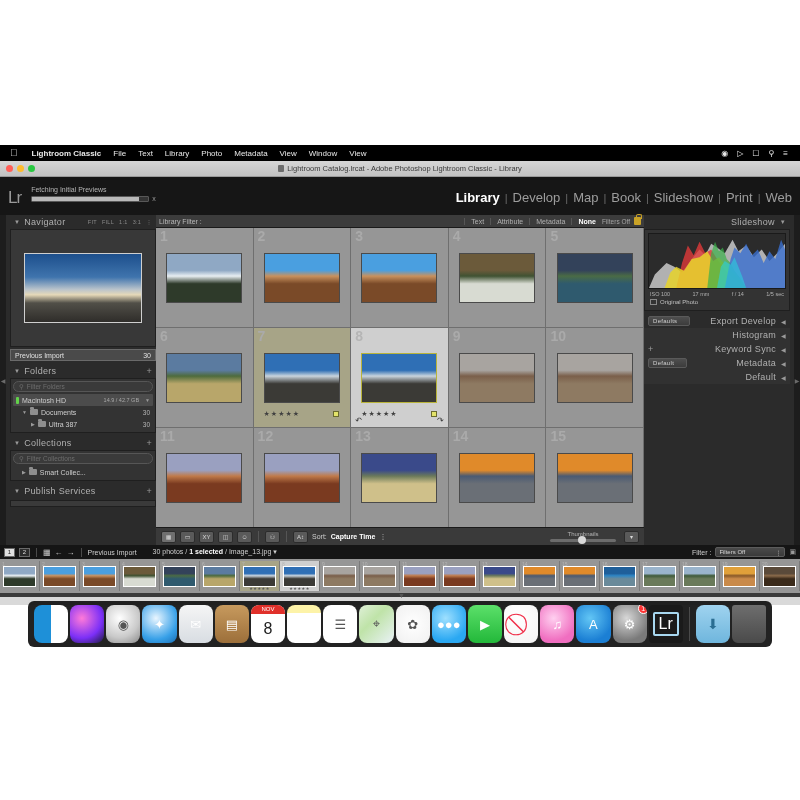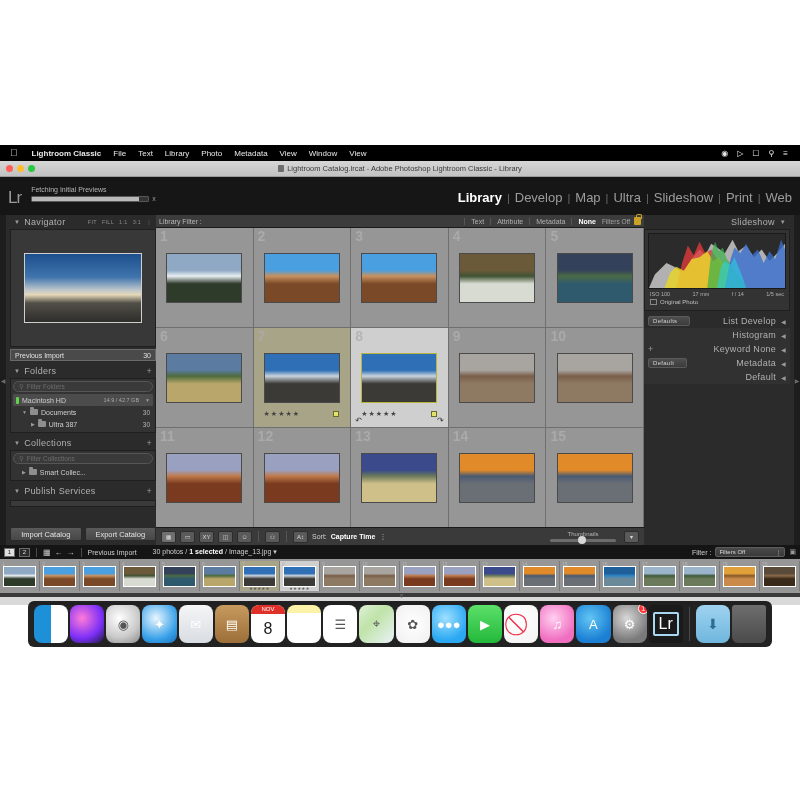--- a/index.html
+++ b/index.html
@@ -273,7 +273,7 @@
         <span class="sep">|</span>
         <span class="mod">Map</span>
         <span class="sep">|</span>
-        <span class="mod">Ultra</span>
+        <span class="mod">Book</span>
         <span class="sep">|</span>
         <span class="mod">Slideshow</span>
         <span class="sep">|</span>

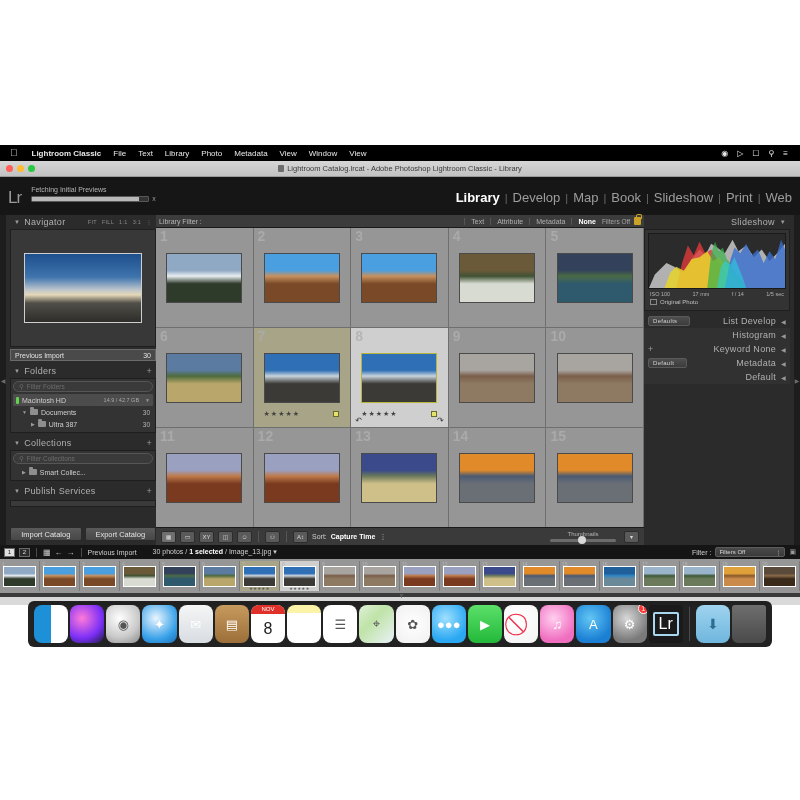--- a/index.html
+++ b/index.html
@@ -508,7 +508,7 @@
 
         <div class="ph">
           <span style="font-size:6px;background:linear-gradient(#4e4e4e,#3c3c3c);border:1px solid #5a5a5a;border-radius:2px;padding:1px 12px 1px 4px;color:#d0d0d0;">Defaults</span>
-          <span style="margin-left:auto;">List Develop</span>
+          <span style="margin-left:auto;">Export Develop</span>
           <span class="tri" style="margin:0 0 0 5px;">◀</span>
         </div>
         <div class="ph" style="justify-content:flex-end;background:#313131;">

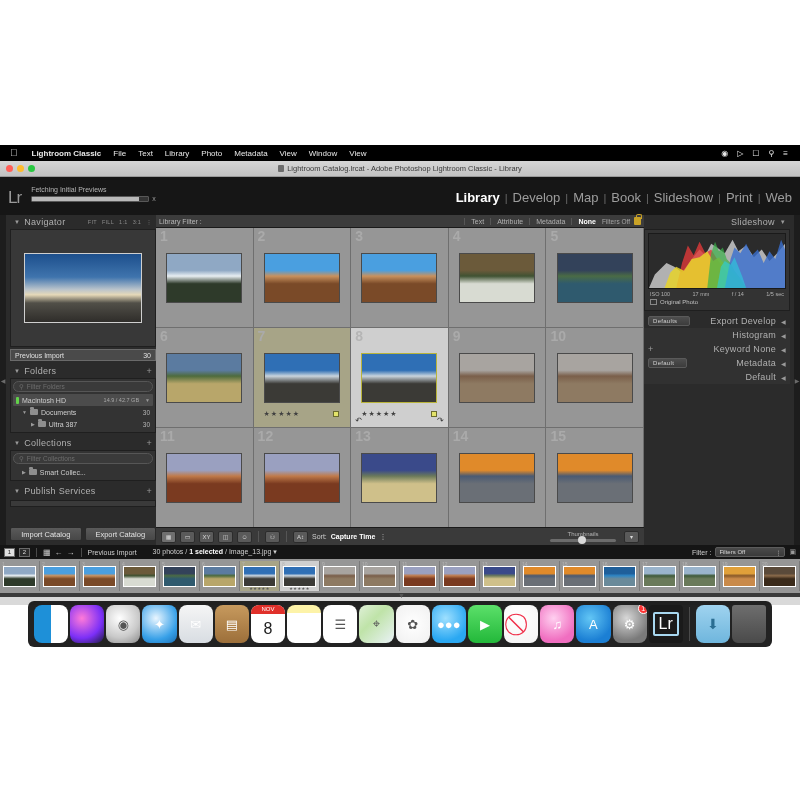--- a/index.html
+++ b/index.html
@@ -517,7 +517,7 @@
         </div>
         <div class="ph" style="background:#313131;">
           <span class="plus" style="margin:0;">+</span>
-          <span style="margin-left:auto;">Keyword None</span>
+          <span style="margin-left:auto;">Keyword Sync</span>
           <span class="tri" style="margin:0 0 0 5px;">◀</span>
         </div>
         <div class="ph" style="background:#313131;">

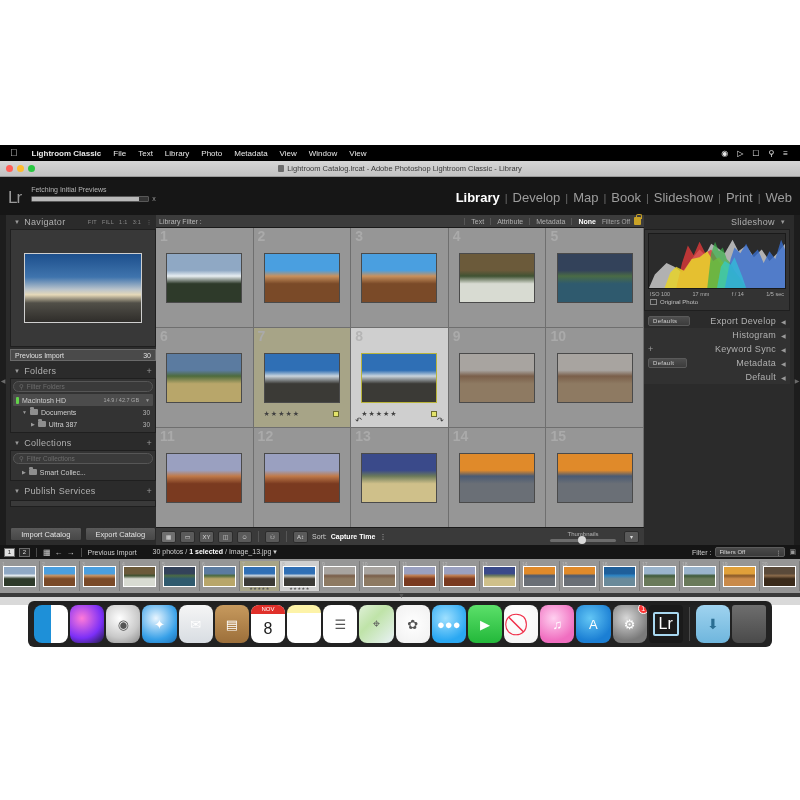--- a/index.html
+++ b/index.html
@@ -360,10 +360,6 @@
         </div>
         <div class="scrollthin"></div>
 
-        <div class="btnrow">
-          <div class="lrbtn">Import Catalog</div>
-          <div class="lrbtn">Export Catalog</div>
-        </div>
       </div>
 
       <div class="center">

